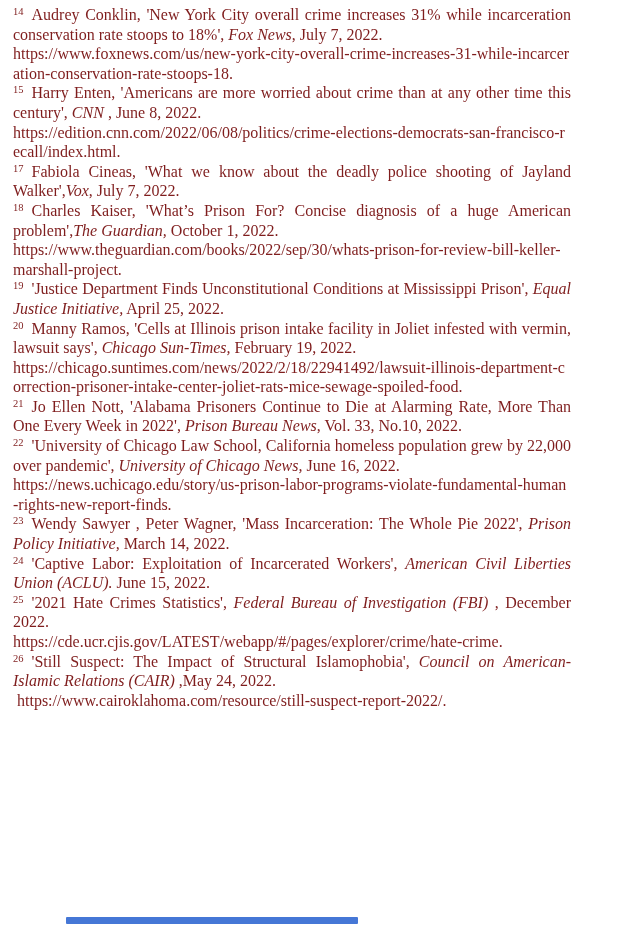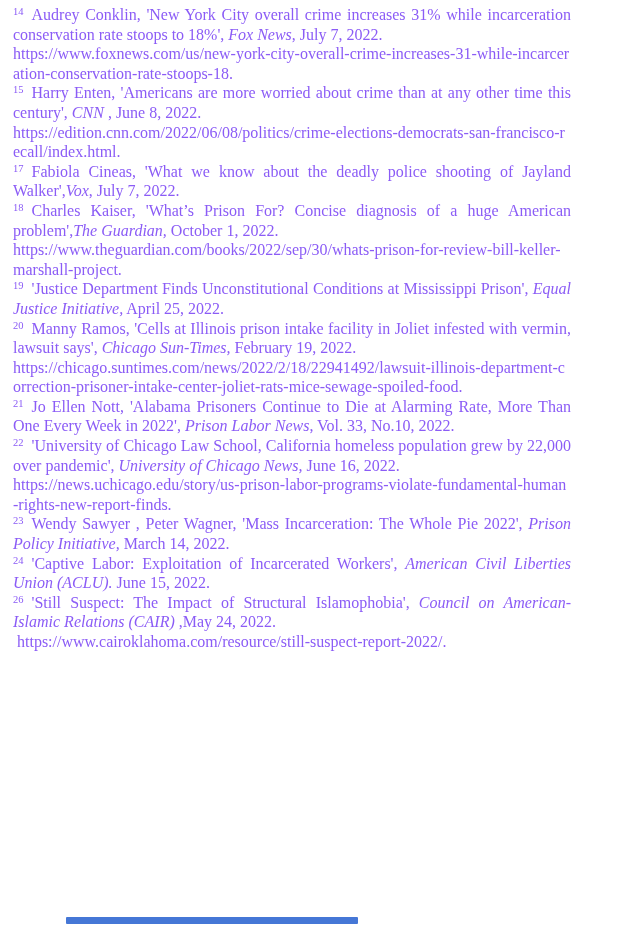--- a/index.html
+++ b/index.html
@@ -10,7 +10,7 @@
     box-sizing: border-box;
     padding: 5px 13px 0 13px;
     background: #ffffff;
-    color: #8b5cf6;
+    color: #7f1d1d;
     font-family: "Liberation Serif", serif;
     overflow: hidden;
   }

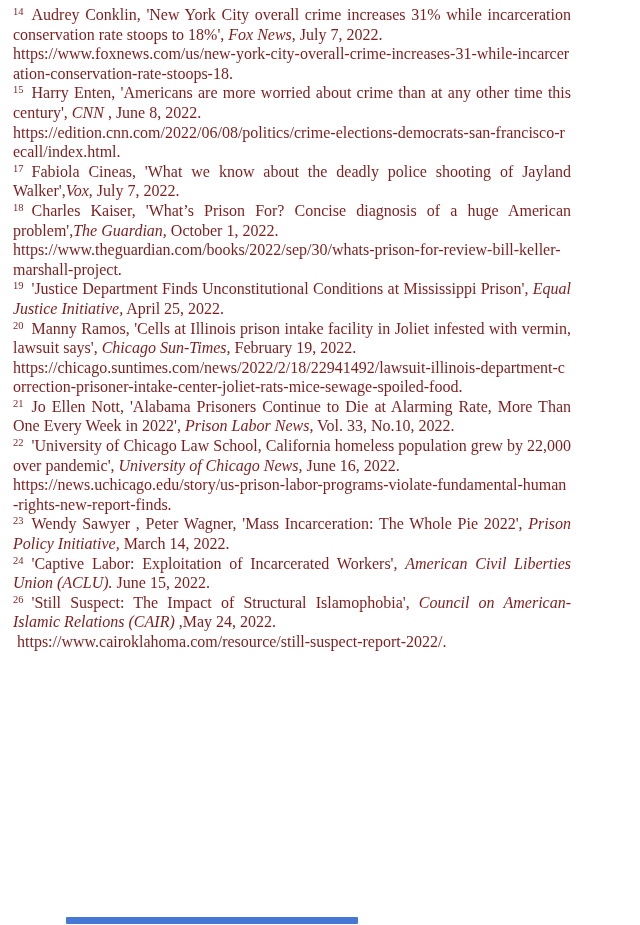--- a/index.html
+++ b/index.html
@@ -62,7 +62,7 @@
 
   <p class="footnote"><sup class="fn-num">20</sup><span><span class="rm">Manny Ramos, 'Cells at Illinois prison intake facility in Joliet infested with vermin, lawsuit says', </span><span class="it">Chicago Sun-Times,</span><span class="rm"> February 19, 2022.</span></span><br><span class="url rm">https://chicago.suntimes.com/news/2022/2/18/22941492/lawsuit-illinois-department-correction-prisoner-intake-center-joliet-rats-mice-sewage-spoiled-food.</span></p>
 
-  <p class="footnote"><sup class="fn-num">21</sup><span><span class="rm">Jo Ellen Nott, 'Alabama Prisoners Continue to Die at Alarming Rate, More Than One Every Week in 2022', </span><span class="it">Prison Labor News</span><span class="rm">, Vol. 33, No.10, 2022.</span></span></p>
+  <p class="footnote"><sup class="fn-num">21</sup><span><span class="rm">Jo Ellen Nott, 'Alabama Prisoners Continue to Die at Alarming Rate, More Than One Every Week in 2022', </span><span class="it">Prison Bureau News</span><span class="rm">, Vol. 33, No.10, 2022.</span></span></p>
 
   <p class="footnote"><sup class="fn-num">22</sup><span><span class="rm">'University of Chicago Law School, California homeless population grew by 22,000 over pandemic', </span><span class="it">University of Chicago News,</span><span class="rm"> June 16, 2022.</span></span><br><span class="url rm">https://news.uchicago.edu/story/us-prison-labor-programs-violate-fundamental-human-rights-new-report-finds.</span></p>
 

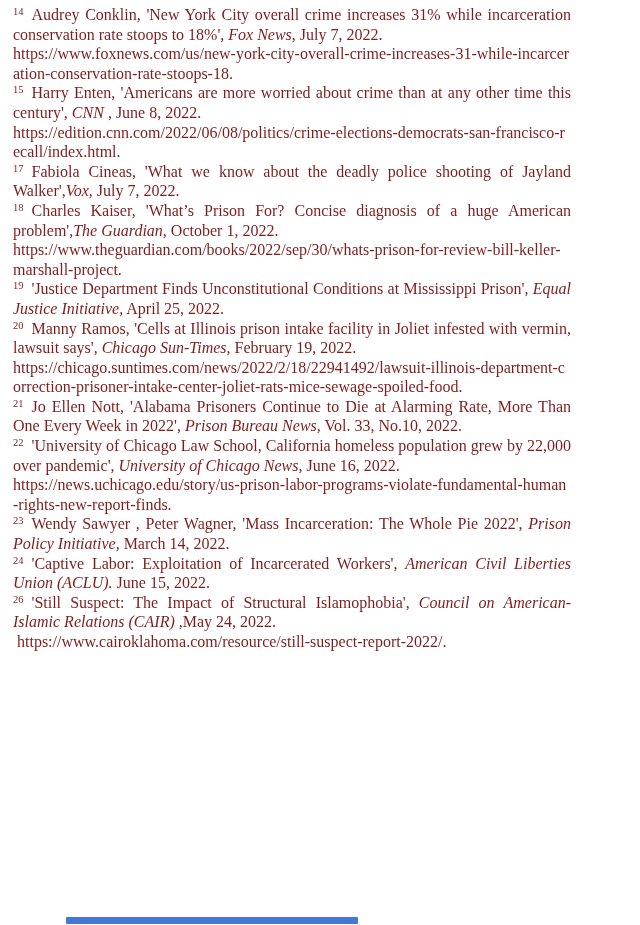--- a/index.html
+++ b/index.html
@@ -70,6 +70,7 @@
 
   <p class="footnote"><sup class="fn-num">24</sup><span><span class="rm">'Captive Labor: Exploitation of Incarcerated Workers', </span><span class="it">American Civil Liberties Union (ACLU).</span><span class="rm"> June 15, 2022.</span></span><br></p>
 
+  <p class="footnote"><sup class="fn-num">25</sup><span><span class="rm">'2021 Hate Crimes Statistics', </span><span class="it">Federal Bureau of Investigation (FBI)</span><span class="rm"> , December 2022.</span></span><br><span class="url rm">https://cde.ucr.cjis.gov/LATEST/webapp/#/pages/explorer/crime/hate-crime.</span></p>
 
   <p class="footnote"><sup class="fn-num">26</sup><span><span class="rm">'Still Suspect: The Impact of Structural Islamophobia', </span><span class="it">Council on American-Islamic Relations (CAIR)</span><span class="rm"> ,May 24, 2022.</span></span><br><span class="url rm"> https://www.cairoklahoma.com/resource/still-suspect-report-2022/.</span></p>
 </div>

